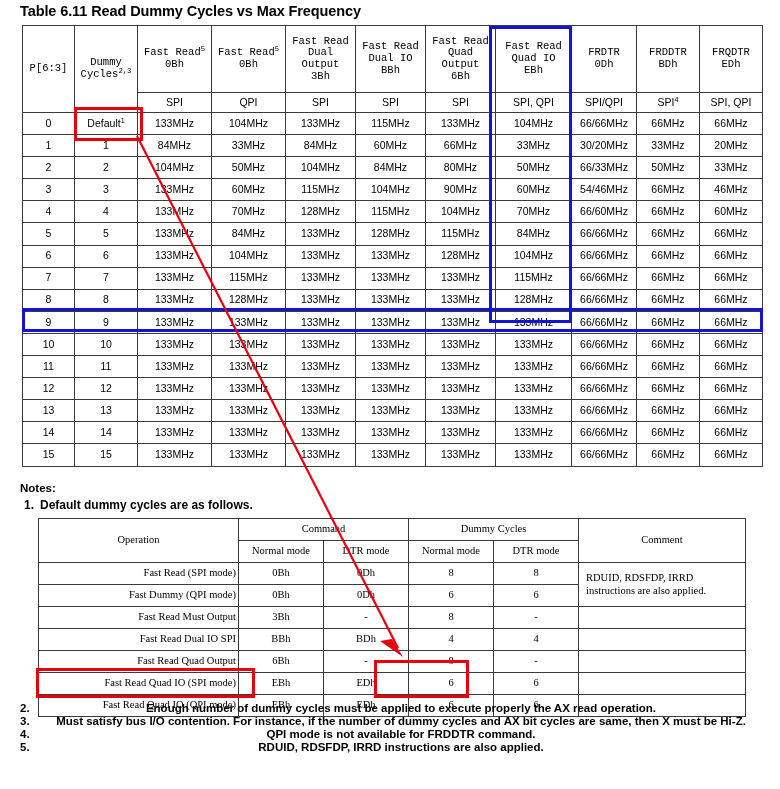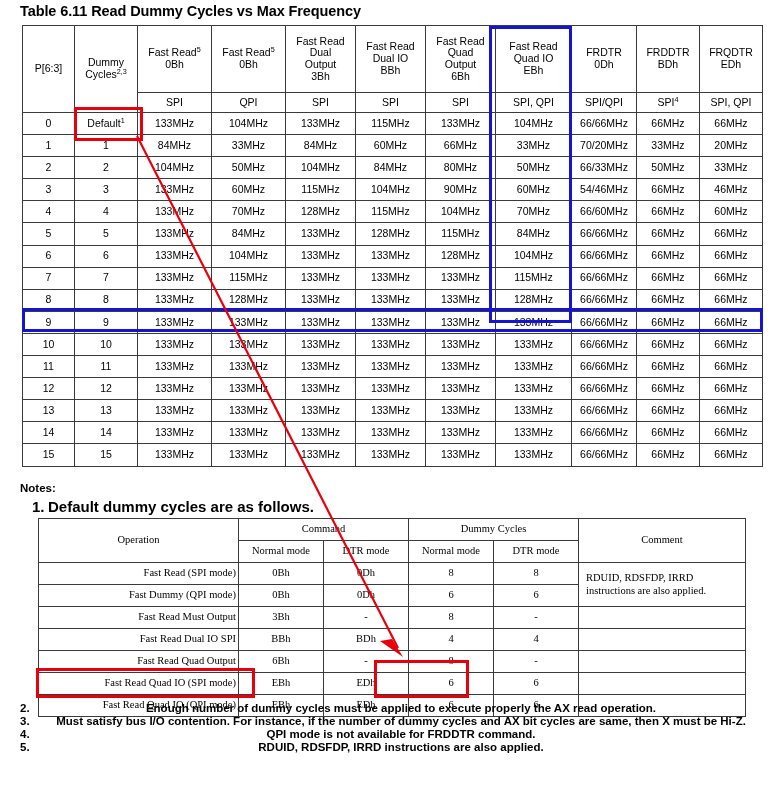--- a/index.html
+++ b/index.html
@@ -54,7 +54,7 @@
     line-height: 1.12;
     color: #000;
   }
-  .hdr-main td { height: 66px; font-size: 10.5px; }
+  .hdr-main td { height: 66px; font-size: 10.5px; font-family: Liberation Mono, monospace; }
   .hdr-mode td { height: 19px; font-size: 10.5px; margin-top: 17px; }
   .drow td { height: 21.1px; font-size: 10.5px; }
   sup { font-size: 7.2px; vertical-align: super; line-height: 0; }

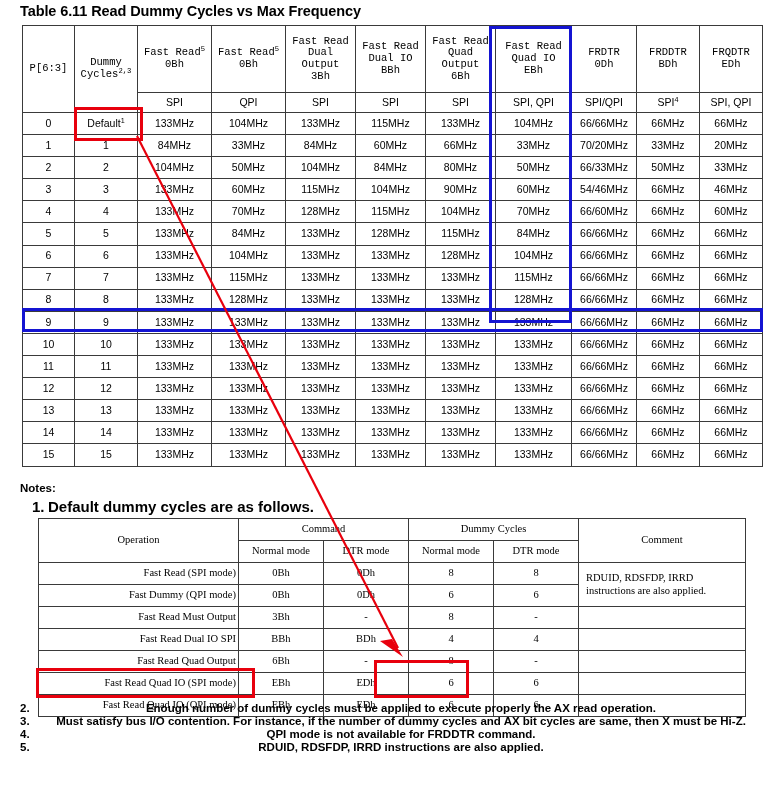--- a/index.html
+++ b/index.html
@@ -191,7 +191,7 @@
             <td>60MHz</td>
             <td>66MHz</td>
             <td>33MHz</td>
-            <td>70/20MHz</td>
+            <td>30/20MHz</td>
             <td>33MHz</td>
             <td>20MHz</td>
           </tr>

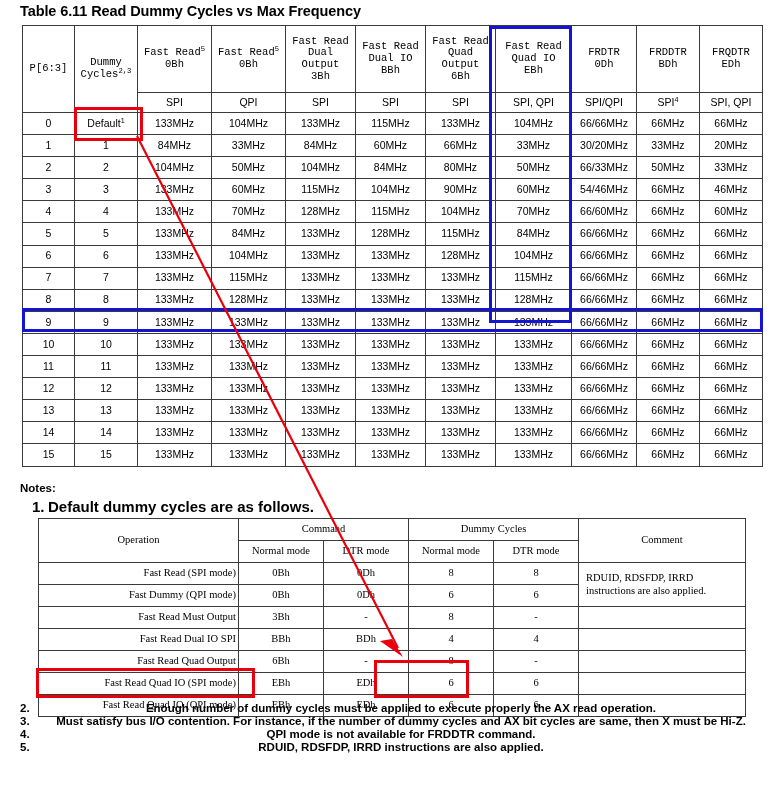--- a/index.html
+++ b/index.html
@@ -67,8 +67,8 @@
   }
   .note1 {
     position: absolute;
-    left: 32px; top: 498px;
-    font-size: 15px; font-weight: bold;
+    left: 24px; top: 498px;
+    font-size: 12px; font-weight: bold;
   }
   .note1 .num { display: inline-block; width: 16px; }
 

